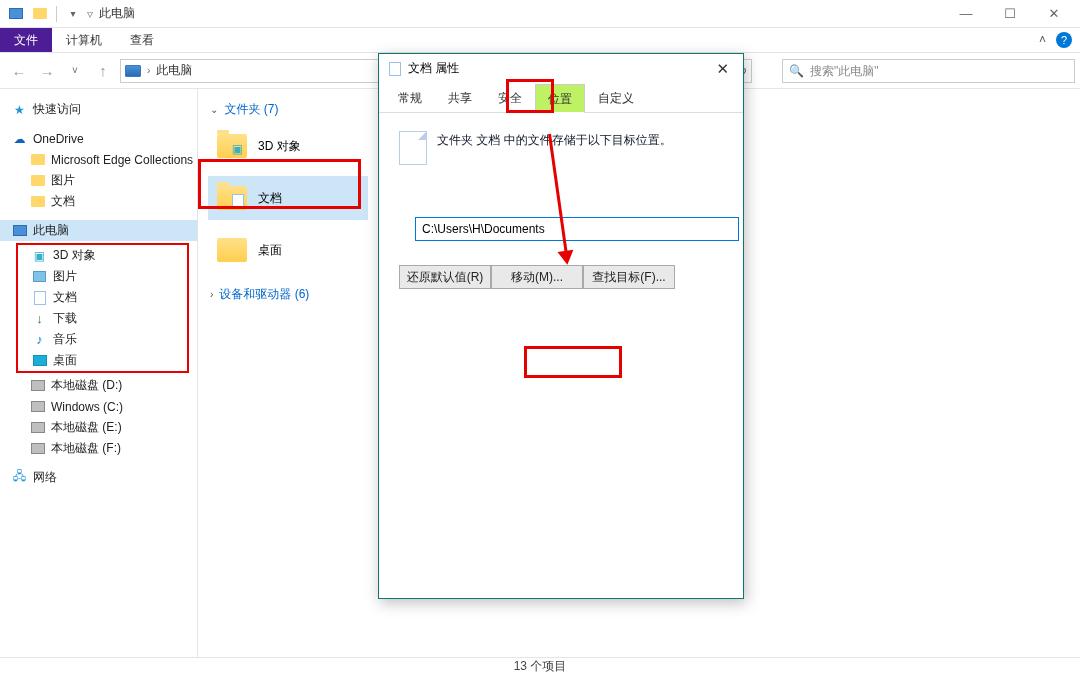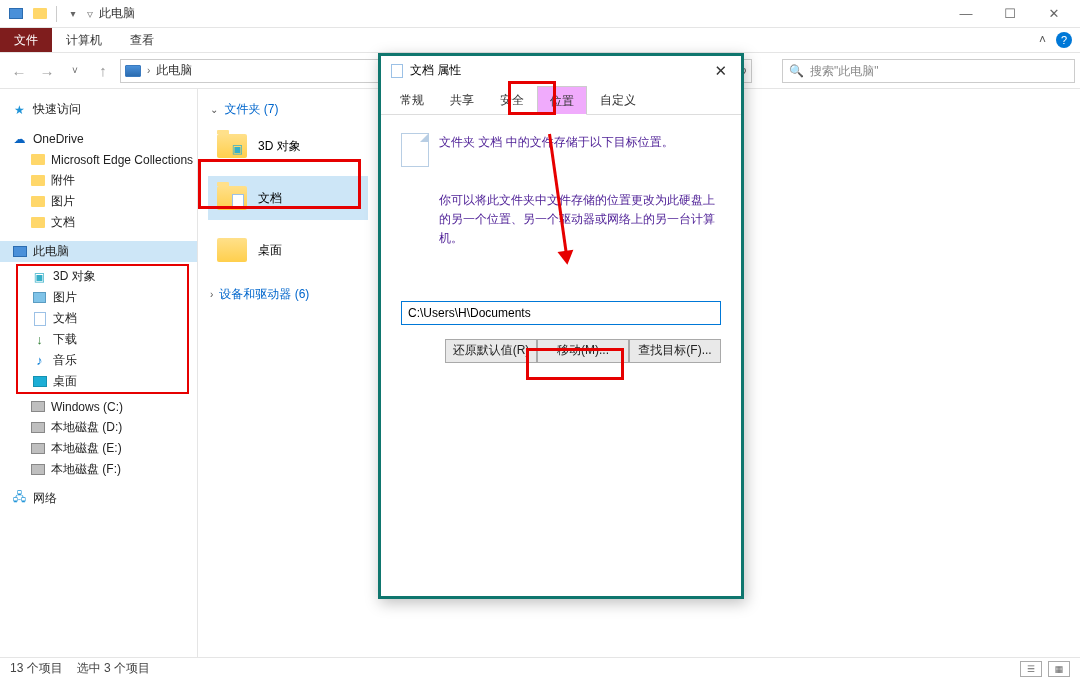--- a/index.html
+++ b/index.html
@@ -15,7 +15,7 @@
 
 
 .menubar{height:25px;display:flex;align-items:stretch;border-bottom:1px solid #e5e5e5;}
-.menubar .mfile{background:#7f1d1d;color:#fff;padding:3px 14px;display:flex;align-items:center;}
+.menubar .mfile{background:#4c1d95;color:#fff;padding:3px 14px;display:flex;align-items:center;}
 .menubar .mtab{padding:0 14px;display:flex;align-items:center;color:#333;}
 .menubar .mright{margin-left:auto;display:flex;align-items:center;padding-right:8px;gap:10px;color:#555;}
 .helpcircle{width:16px;height:16px;border-radius:50%;background:#0078d7;color:#fff;display:flex;align-items:center;justify-content:center;font-size:11px;}

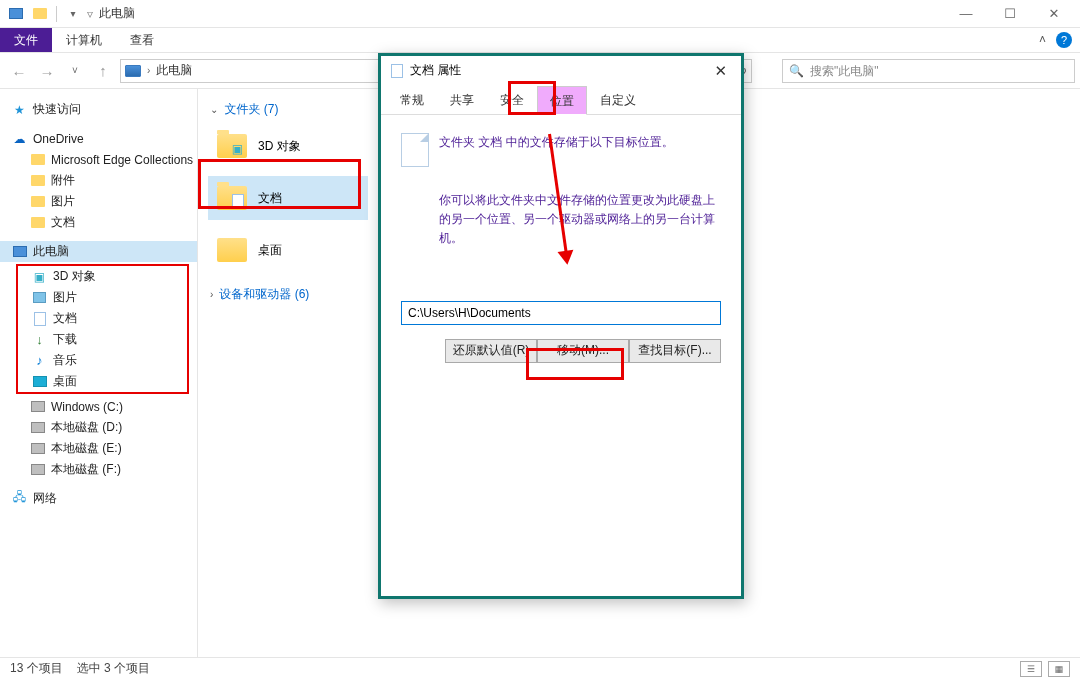--- a/index.html
+++ b/index.html
@@ -78,7 +78,7 @@
 .status .vbtn{width:22px;height:16px;border:1px solid #aaa;display:flex;align-items:center;justify-content:center;font-size:9px;color:#666;}
 
 
-.dialog{position:absolute;left:378px;top:53px;width:366px;height:546px;background:#fff;border:3px solid #0f766e;box-shadow:2px 4px 14px rgba(0,0,0,.25);}
+.dialog{position:absolute;left:378px;top:53px;width:366px;height:546px;background:#fff;border:1px solid #0f766e;box-shadow:2px 4px 14px rgba(0,0,0,.25);}
 .dtitle{height:29px;display:flex;align-items:center;padding:0 8px;gap:6px;}
 .dtitle .dclose{margin-left:auto;font-size:15px;color:#333;padding:0 6px;}
 .dtabs{height:30px;display:flex;padding:0 6px;border-bottom:1px solid #ddd;position:relative;}

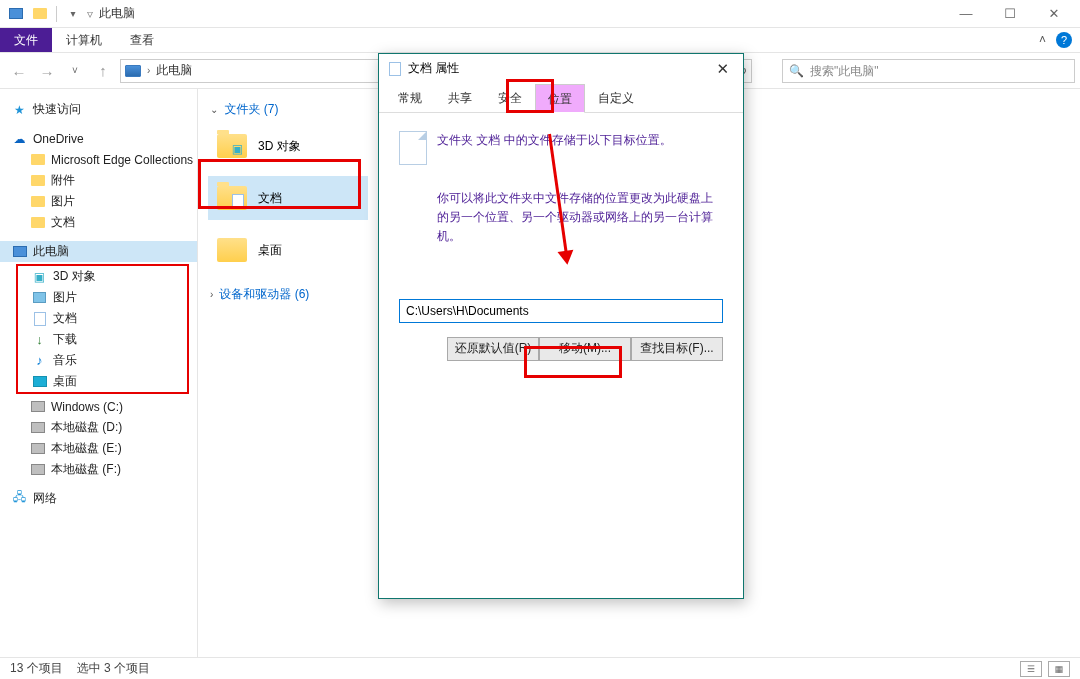--- a/index.html
+++ b/index.html
@@ -83,7 +83,7 @@
 .dtitle .dclose{margin-left:auto;font-size:15px;color:#333;padding:0 6px;}
 .dtabs{height:30px;display:flex;padding:0 6px;border-bottom:1px solid #ddd;position:relative;}
 .dtab{padding:6px 12px 4px;color:#333;border:1px solid transparent;}
-.dtab.active{border:1px solid #ccc;border-bottom:1px solid #fff;background:#f0abfc;position:relative;top:1px;}
+.dtab.active{border:1px solid #ccc;border-bottom:1px solid #fff;background:#bef264;position:relative;top:1px;}
 .tabbox{position:absolute;left:127px;top:-4px;width:48px;height:34px;border:3px solid #e60000;z-index:5;}
 
 .dbody{padding:18px 20px 10px 20px;}

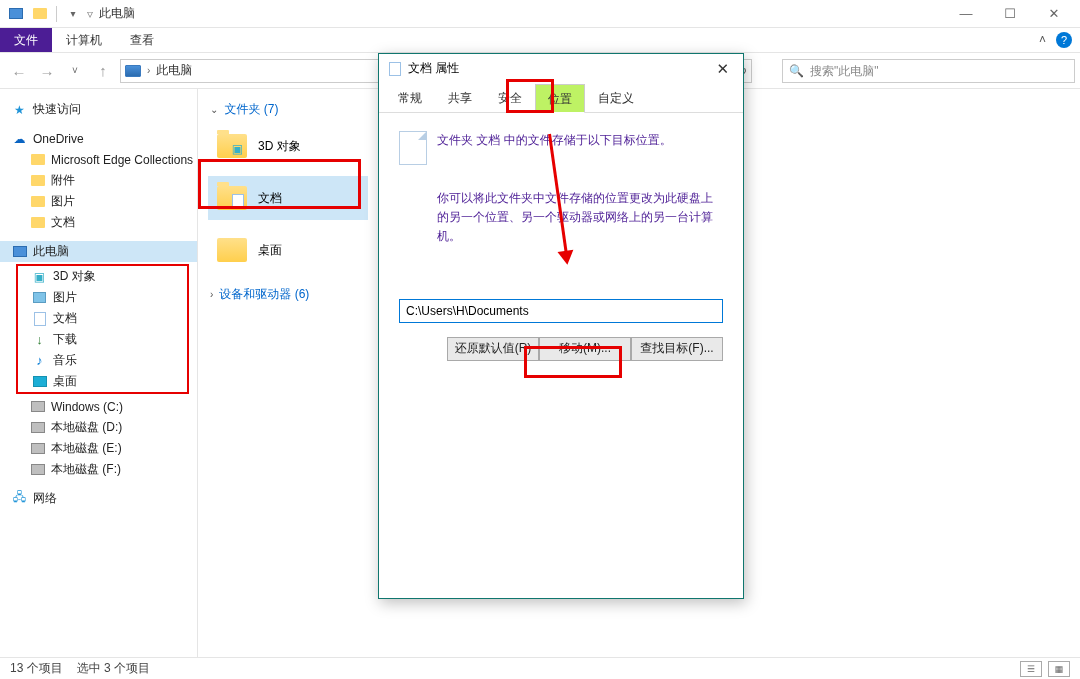--- a/index.html
+++ b/index.html
@@ -90,7 +90,7 @@
 .drow1{display:flex;gap:10px;align-items:flex-start;margin-bottom:24px;}
 .docglyph{width:28px;height:34px;background:#fff;border:1px solid #b8cee4;position:relative;}
 .docglyph::after{content:"";position:absolute;right:0;top:0;width:8px;height:8px;background:linear-gradient(135deg,#fff 48%,#b8cee4 52%);}
-.dtext{color:#4c1d95;line-height:1.6;}
+.dtext{color:#0f172a;line-height:1.6;}
 .dinput{margin-top:52px;}
 .dinput input{width:100%;height:24px;border:1px solid #0078d7;padding:0 6px;outline:none;font-size:12px;}
 .dbtns{display:flex;justify-content:flex-end;margin-top:14px;}

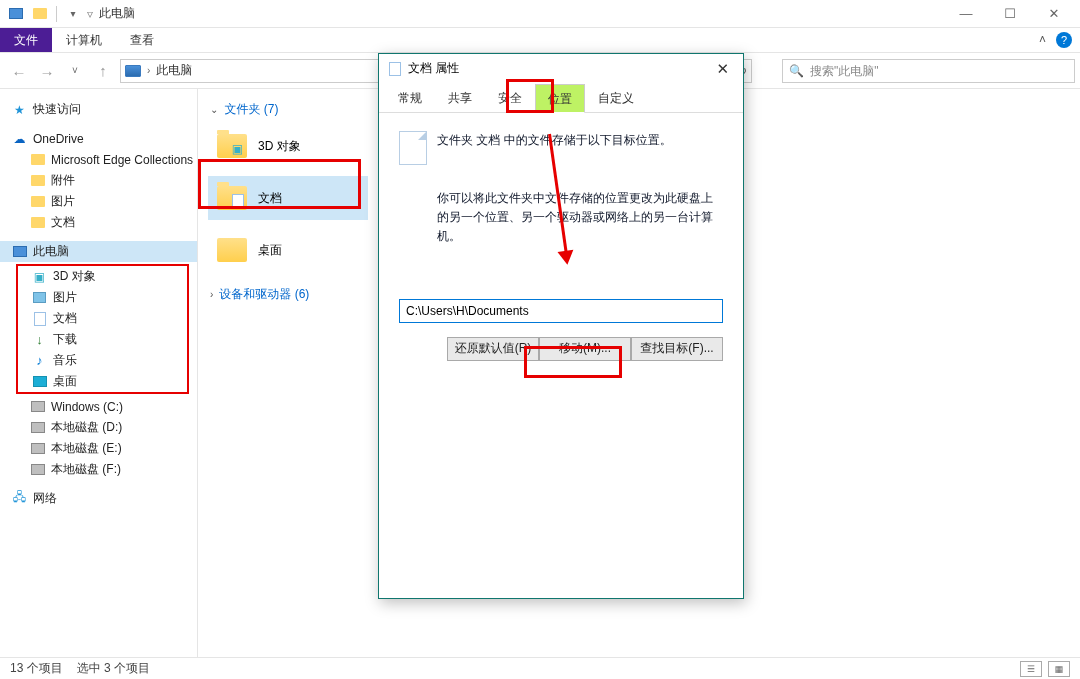--- a/index.html
+++ b/index.html
@@ -180,12 +180,6 @@
           <span class="si">
             <span class="si-folder"></span>
           </span>
-          <span>附件</span>
-        </div>
-      <div class="sitem sub">
-          <span class="si">
-            <span class="si-folder"></span>
-          </span>
           <span>图片</span>
         </div>
       <div class="sitem sub">

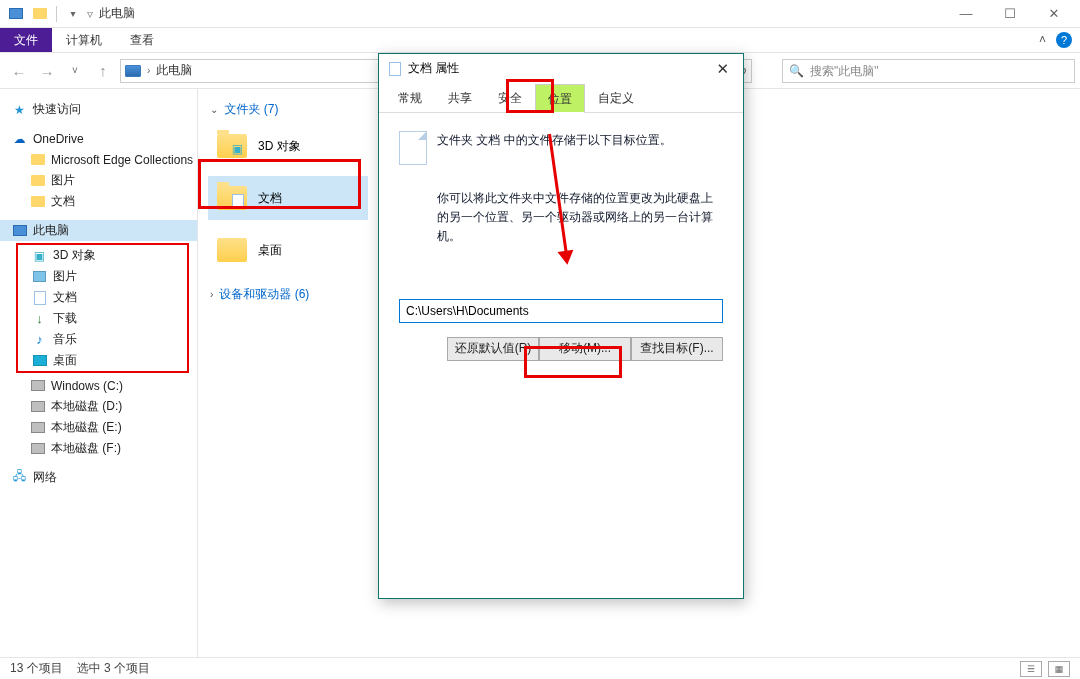--- a/index.html
+++ b/index.html
@@ -326,7 +326,6 @@
       <div class="docglyph"></div>
       <div class="dtext">文件夹 文档 中的文件存储于以下目标位置。</div>
     </div>
-    <div class="dtext" style="margin-left:38px;">你可以将此文件夹中文件存储的位置更改为此硬盘上的另一个位置、另一个驱动器或网络上的另一台计算机。</div>
     <div class="dinput">
       <input type="text" value="C:\Users\H\Documents" style="">
     </div>

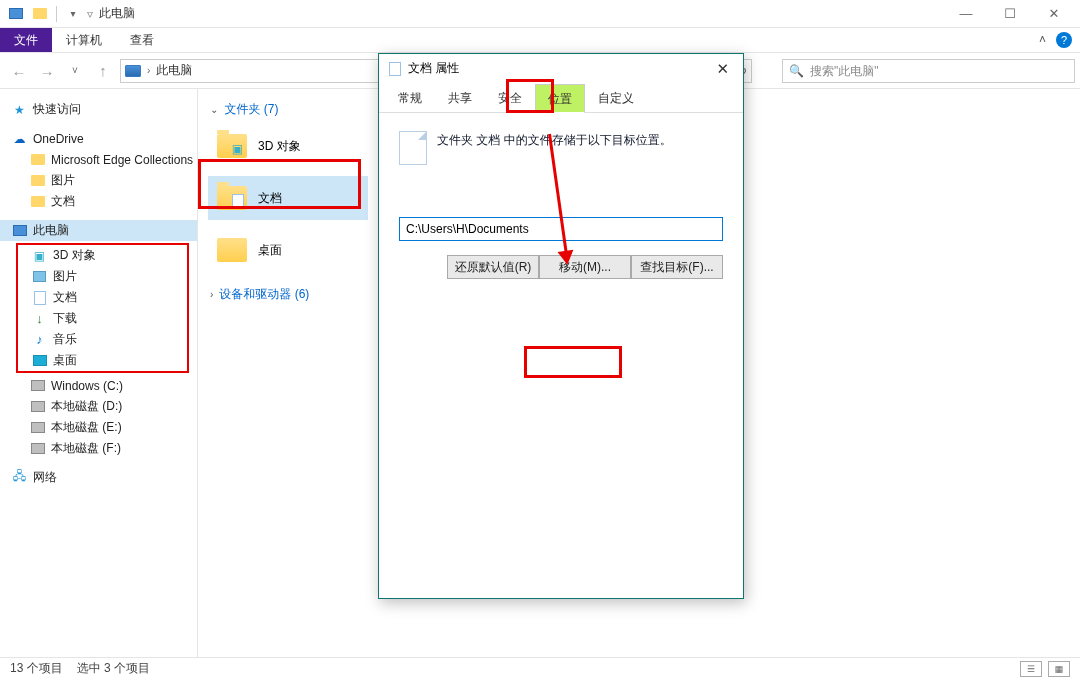--- a/index.html
+++ b/index.html
@@ -92,7 +92,7 @@
 .docglyph::after{content:"";position:absolute;right:0;top:0;width:8px;height:8px;background:linear-gradient(135deg,#fff 48%,#b8cee4 52%);}
 .dtext{color:#0f172a;line-height:1.6;}
 .dinput{margin-top:52px;}
-.dinput input{width:100%;height:24px;border:1px solid #0078d7;padding:0 6px;outline:none;font-size:12px;}
+.dinput input{width:100%;height:24px;border:1px solid #0078d7;padding:0 6px;outline:none;font-size:12px;margin-left:16px;}
 .dbtns{display:flex;justify-content:flex-end;margin-top:14px;}
 .dbtns .db{width:92px;height:24px;background:#e9e9e9;border:1px solid #a9a9a9;display:flex;align-items:center;justify-content:center;color:#222;}
 .movebox{position:absolute;left:145px;top:292px;width:98px;height:32px;border:3px solid #e60000;}

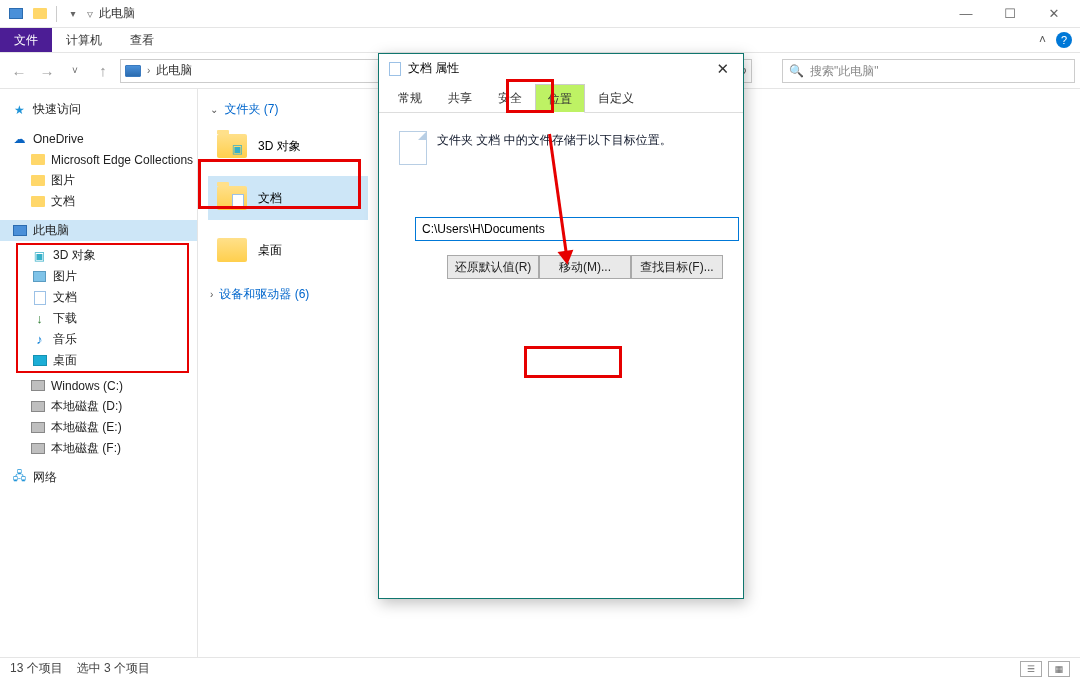--- a/index.html
+++ b/index.html
@@ -93,7 +93,7 @@
 .dtext{color:#0f172a;line-height:1.6;}
 .dinput{margin-top:52px;}
 .dinput input{width:100%;height:24px;border:1px solid #0078d7;padding:0 6px;outline:none;font-size:12px;margin-left:16px;}
-.dbtns{display:flex;justify-content:flex-end;margin-top:14px;}
+.dbtns{display:flex;justify-content:flex-start;margin-top:24px;}
 .dbtns .db{width:92px;height:24px;background:#e9e9e9;border:1px solid #a9a9a9;display:flex;align-items:center;justify-content:center;color:#222;}
 .movebox{position:absolute;left:145px;top:292px;width:98px;height:32px;border:3px solid #e60000;}
 

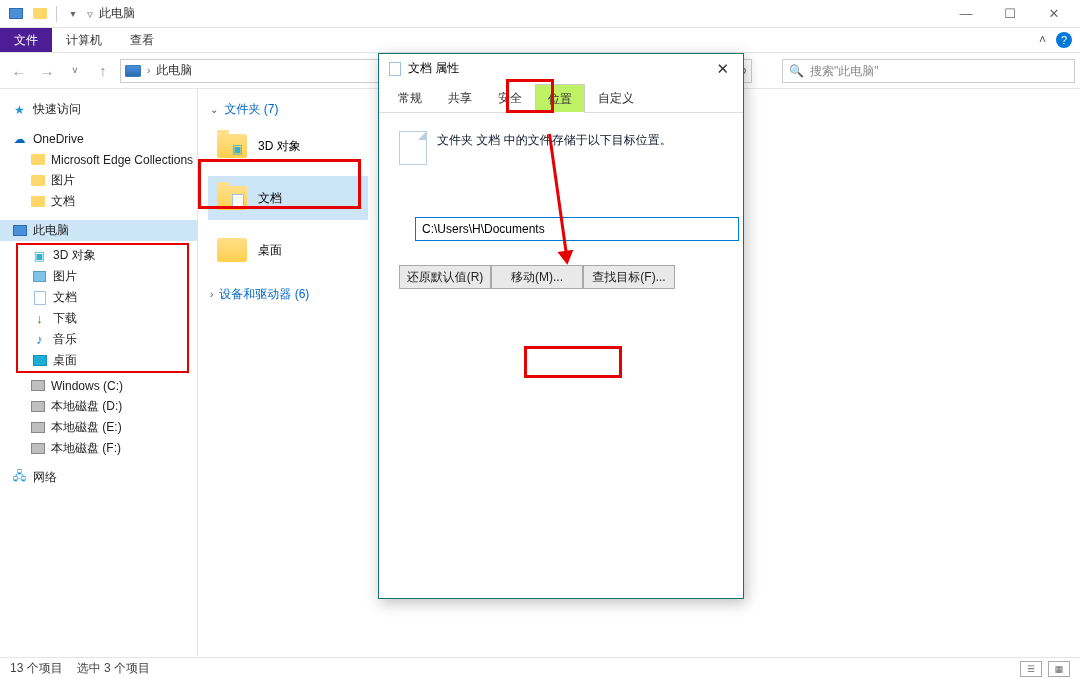--- a/index.html
+++ b/index.html
@@ -232,13 +232,13 @@
           <span class="si">
             <span class="si-drive"></span>
           </span>
+          <span>本地磁盘 (D:)</span>
+        </div>
+      <div class="sitem sub2">
+          <span class="si">
+            <span class="si-drive"></span>
+          </span>
           <span>Windows (C:)</span>
-        </div>
-      <div class="sitem sub2">
-          <span class="si">
-            <span class="si-drive"></span>
-          </span>
-          <span>本地磁盘 (D:)</span>
         </div>
       <div class="sitem sub2">
           <span class="si">

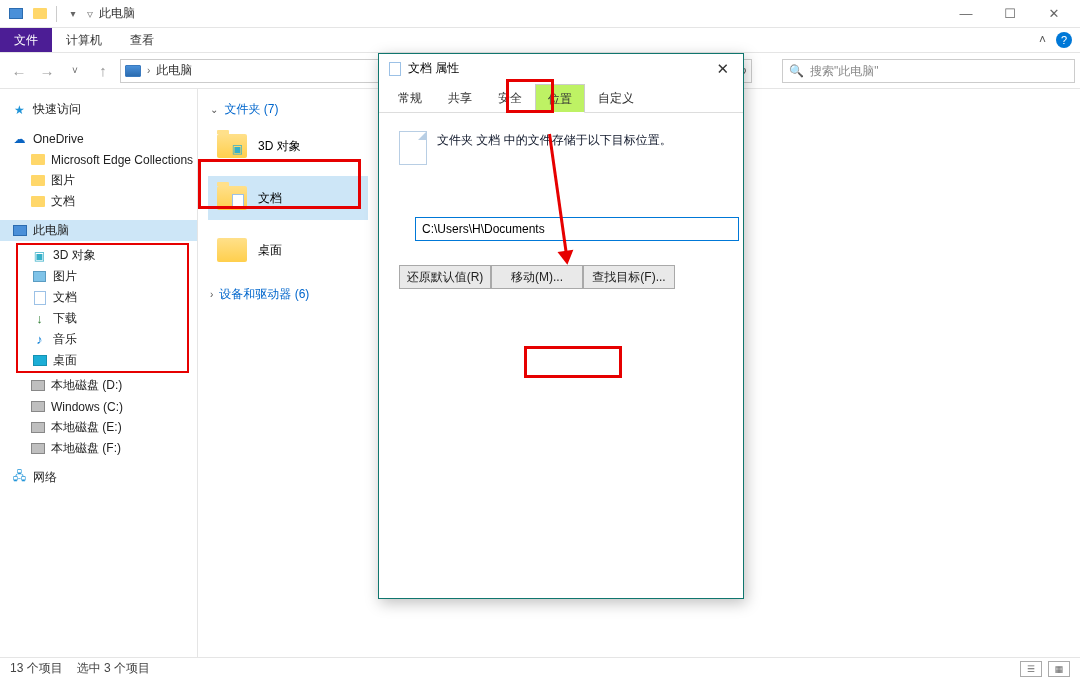--- a/index.html
+++ b/index.html
@@ -73,7 +73,7 @@
 .folbox1{position:absolute;left:0;top:70px;width:163px;height:50px;border:3px solid #e60000;}
 
 
-.status{position:absolute;bottom:0;left:0;right:0;height:22px;border-top:1px solid #e5e5e5;display:flex;align-items:center;padding:0 10px;color:#444;gap:14px;}
+.status{position:absolute;bottom:0;left:0;right:0;height:22px;border-top:1px solid #e5e5e5;display:flex;align-items:center;padding:0 10px;color:#444;gap:14px;flex-direction:column;}
 .status .vr{margin-left:auto;display:flex;gap:6px;}
 .status .vbtn{width:22px;height:16px;border:1px solid #aaa;display:flex;align-items:center;justify-content:center;font-size:9px;color:#666;}
 

